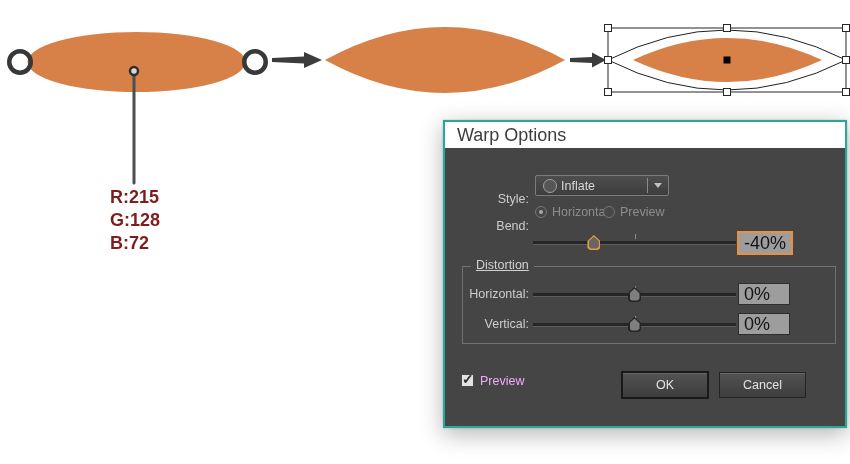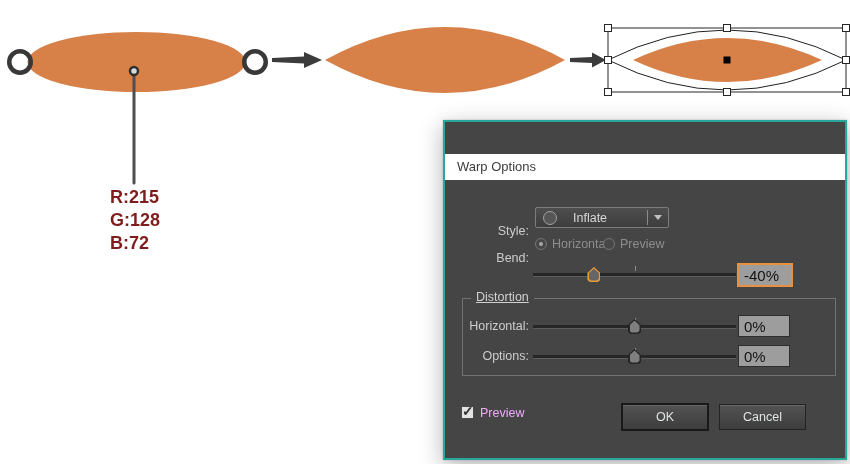--- a/index.html
+++ b/index.html
@@ -24,7 +24,7 @@
   }
   #titlebar{
     height:26px;background:#ffffff;color:#3c3c3c;
-    line-height:26px;padding-left:12px;font-size:13px;margin-top:32px;
+    line-height:26px;padding-left:12px;font-size:18px;
   }
   #dcontent{position:relative;height:278px;background:#454545;}
 

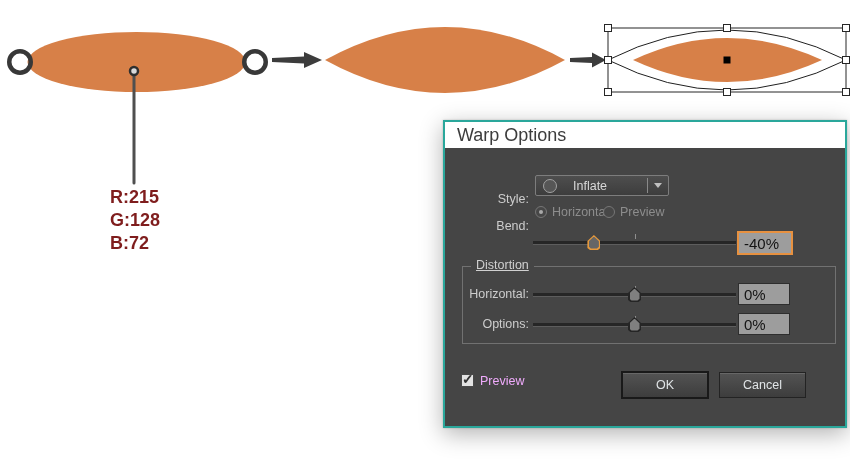--- a/index.html
+++ b/index.html
@@ -45,7 +45,7 @@
     width:12px;height:12px;border-radius:50%;
     border:1.5px solid #a2a2a2;background:#565656;margin-left:7px;flex:none;
   }
-  #style-dropdown .ddtext{color:#d8d8d8;margin-left:16px;flex:1;}
+  #style-dropdown .ddtext{color:#d8d8d8;margin-left:4px;flex:1;}
   .dd-sep{width:1px;height:15px;background:#8a8a8a;flex:none;}
   .dd-arrow{
     width:0;height:0;margin:0 6px;flex:none;

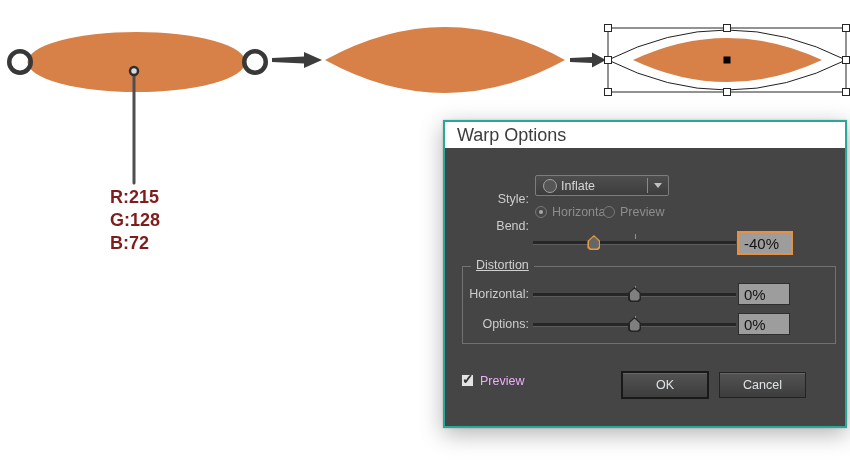--- a/index.html
+++ b/index.html
@@ -87,7 +87,7 @@
   .val{
     position:absolute;left:293px;width:52px;height:22px;
     background:#9d9d9d;border:1px solid #2e2e2e;color:#141414;
-    font-size:15px;font-family:"Liberation Sans",sans-serif;
+    font-size:18px;font-family:"Liberation Sans",sans-serif;
     padding:0 5px;box-sizing:border-box;outline:none;
   }
   .val.focus-orange{

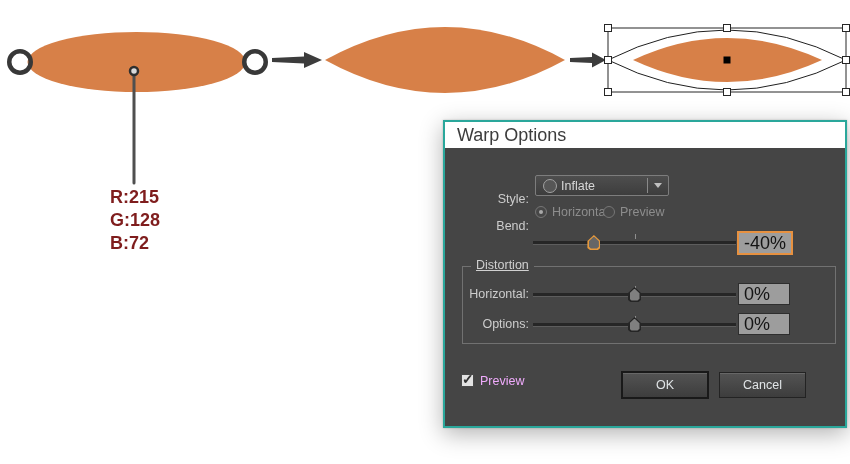--- a/index.html
+++ b/index.html
@@ -208,7 +208,7 @@
     </div>
     <input class="val" style="top: 135px;" value="0%">
 
-    <div class="flabel" style="top:168px">Options:</div>
+    <div class="flabel" style="top:168px">Vertical:</div>
     <div class="slider" style="top:167px">
       <div class="track"></div>
       <div class="tick"></div>

